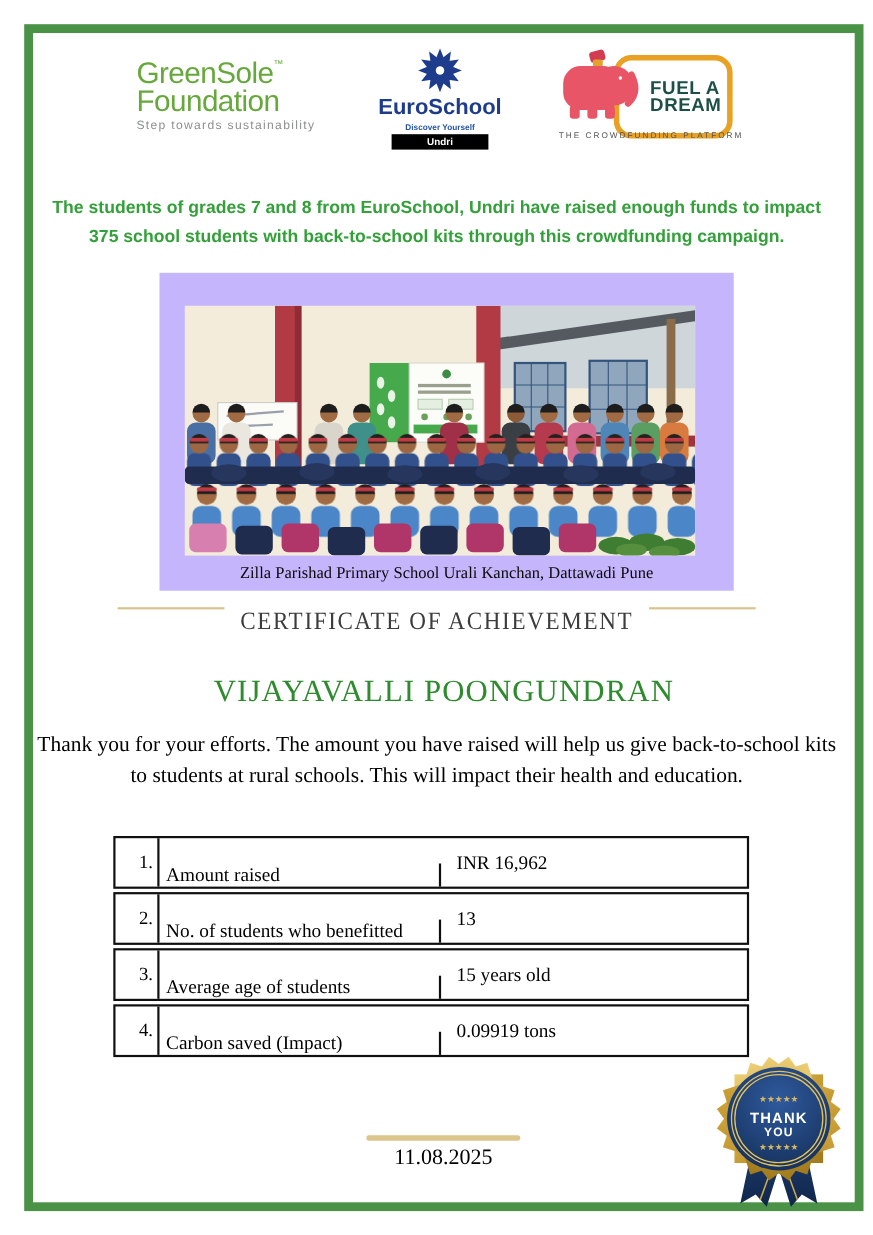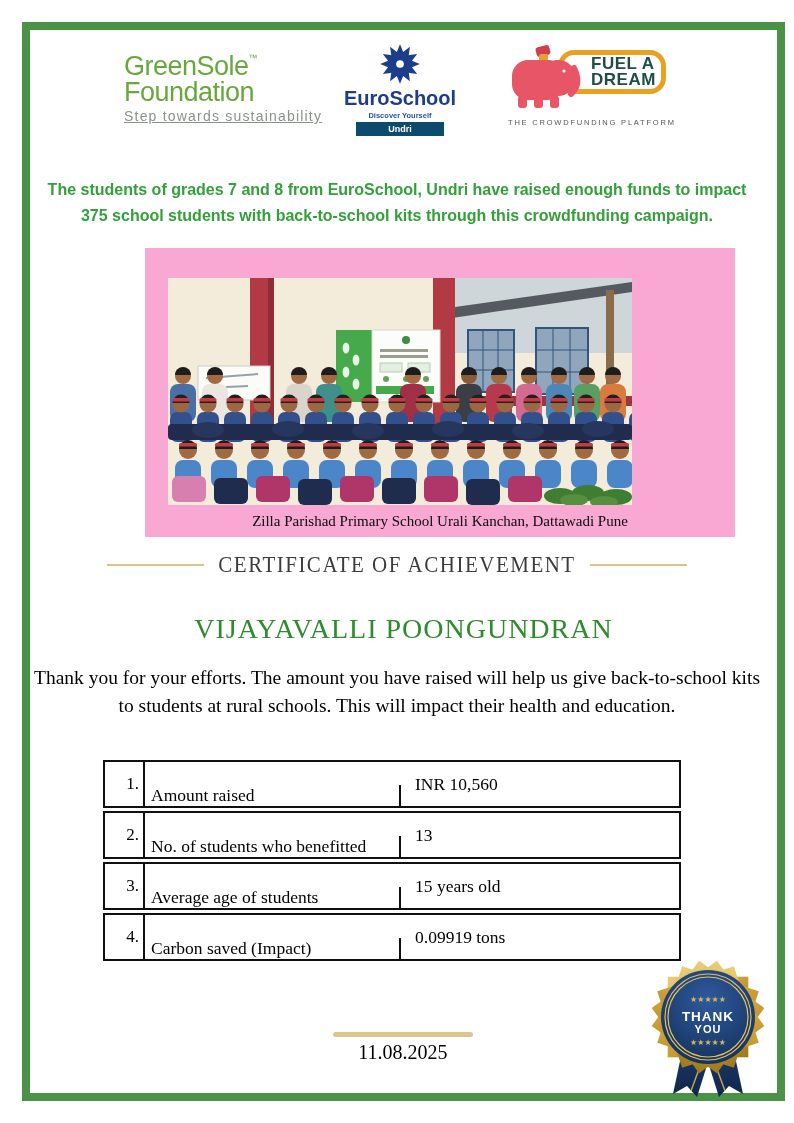--- a/index.html
+++ b/index.html
@@ -21,7 +21,7 @@
   .es-campus{margin:2px auto 0;width:88px;background:#0c4a6e;color:#fff;font-size:9px;
              font-weight:bold;padding:2px 0;}
   .fd-logo{position:absolute;left:506px;top:0px;width:168px;font-family:"Liberation Sans",sans-serif;}
-  .fd-box{position:absolute;left:52px;top:4px;width:108px;height:44px;border:5px solid #e8a123;
+  .fd-box{position:absolute;left:52px;top:4px;width:108px;height:76px;border:5px solid #e8a123;
           border-radius:16px;display:flex;flex-direction:column;justify-content:center;
           padding-left:28px;box-sizing:border-box;background:#fff;}
   .fd-line{font-size:17px;font-weight:bold;color:#1c4f46;line-height:.95;letter-spacing:.5px;}

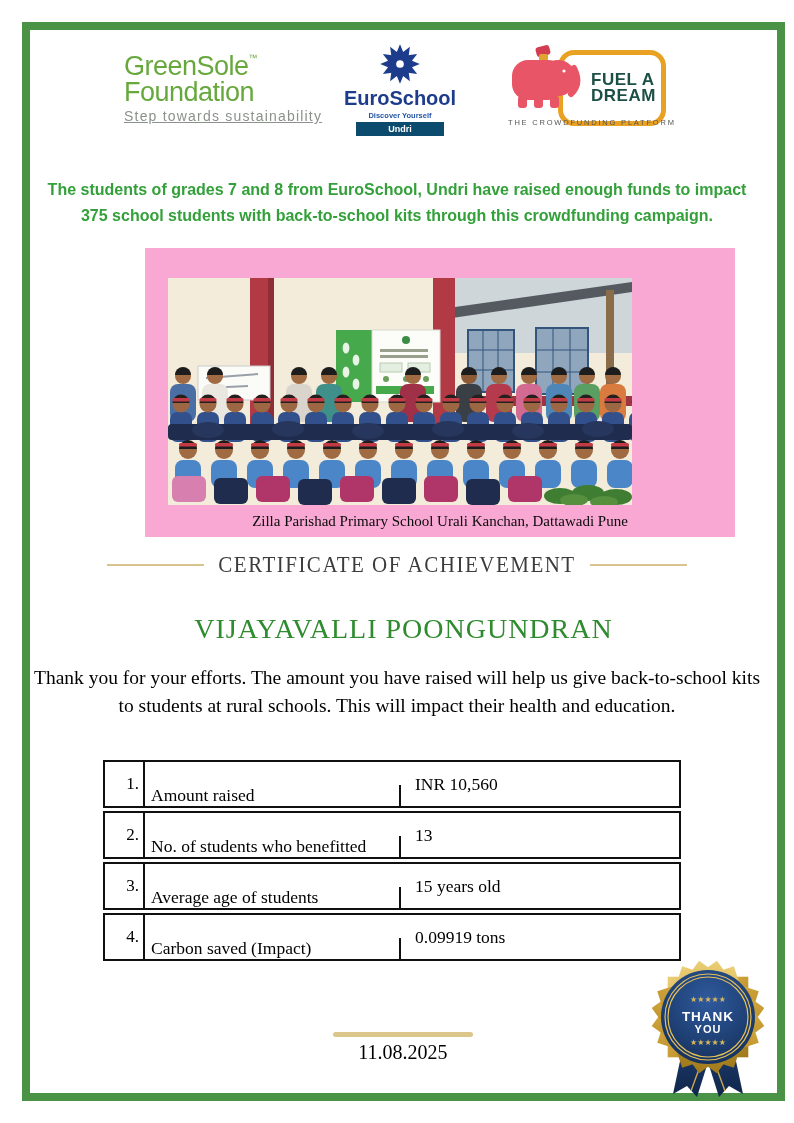--- a/index.html
+++ b/index.html
@@ -13,7 +13,7 @@
   .gs-logo{position:absolute;left:124px;top:8px;font-family:"Liberation Sans",sans-serif;}
   .gs-name{font-size:27px;line-height:.95;color:#67a83d;font-weight:500;letter-spacing:-.5px;}
   .gs-tm{font-size:9px;vertical-align:top;color:#67a83d;}
-  .gs-tag{font-size:14px;color:#8c918c;letter-spacing:1.2px;margin-top:3px;text-decoration:underline;}
+  .gs-tag{font-size:11px;color:#8c918c;letter-spacing:1.2px;margin-top:3px;}
   .es-logo{position:absolute;left:340px;top:-4px;width:120px;text-align:center;
            font-family:"Liberation Sans",sans-serif;}
   .es-name{font-size:20px;font-weight:bold;color:#1e3c8c;margin-top:1px;}

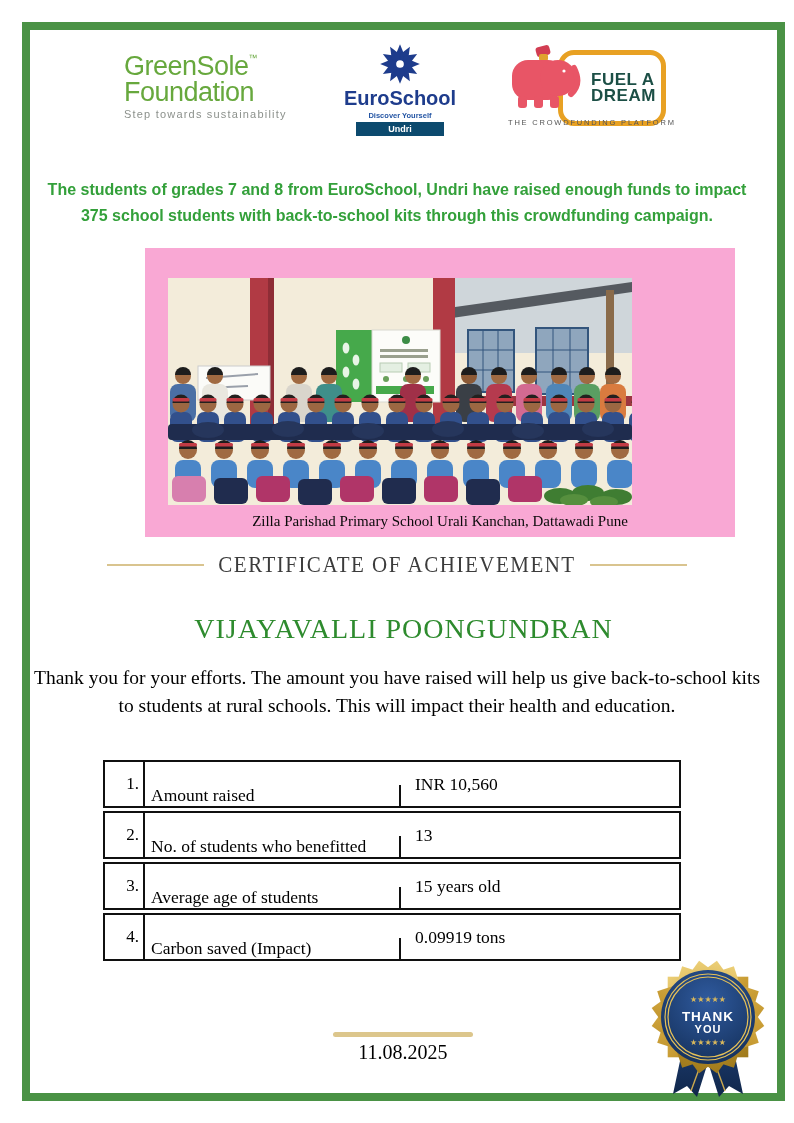--- a/index.html
+++ b/index.html
@@ -18,7 +18,7 @@
            font-family:"Liberation Sans",sans-serif;}
   .es-name{font-size:20px;font-weight:bold;color:#1e3c8c;margin-top:1px;}
   .es-tag{font-size:7.5px;font-weight:bold;color:#2455a4;margin-top:1px;}
-  .es-campus{margin:2px auto 0;width:88px;background:#0c4a6e;color:#fff;font-size:9px;
+  .es-campus{margin:2px auto 0;width:88px;background:#000000;color:#fff;font-size:9px;
              font-weight:bold;padding:2px 0;}
   .fd-logo{position:absolute;left:506px;top:0px;width:168px;font-family:"Liberation Sans",sans-serif;}
   .fd-box{position:absolute;left:52px;top:4px;width:108px;height:76px;border:5px solid #e8a123;

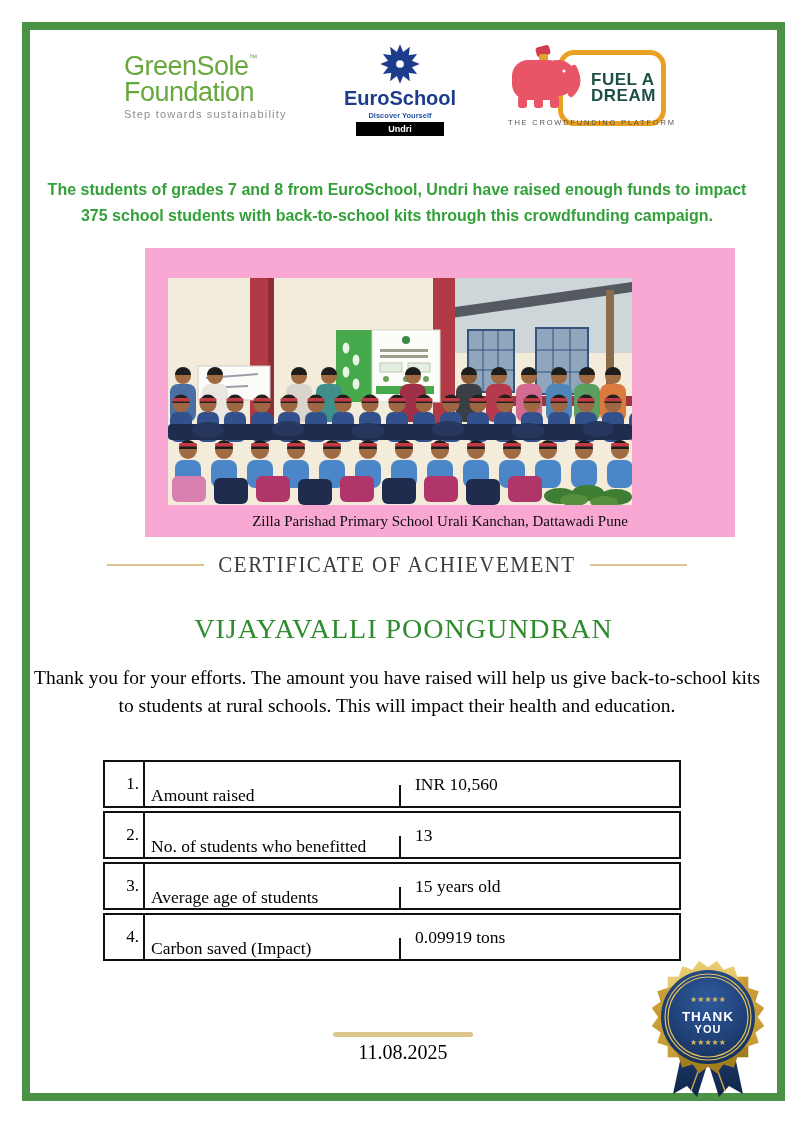--- a/index.html
+++ b/index.html
@@ -35,7 +35,7 @@
          line-height:1.65;color:#33a03a;}
 
   
-  .photo-block{position:absolute;left:145px;top:248px;width:590px;height:289px;background:#f9a8d4;}
+  .photo-block{position:absolute;left:145px;top:248px;width:522px;height:289px;background:#c4b5fd;}
   .photo{position:absolute;left:23px;top:30px;width:464px;height:227px;background:#f3ecda;}
   .photo svg{display:block;}
   .photo-caption{position:absolute;left:0;bottom:7px;width:100%;text-align:center;

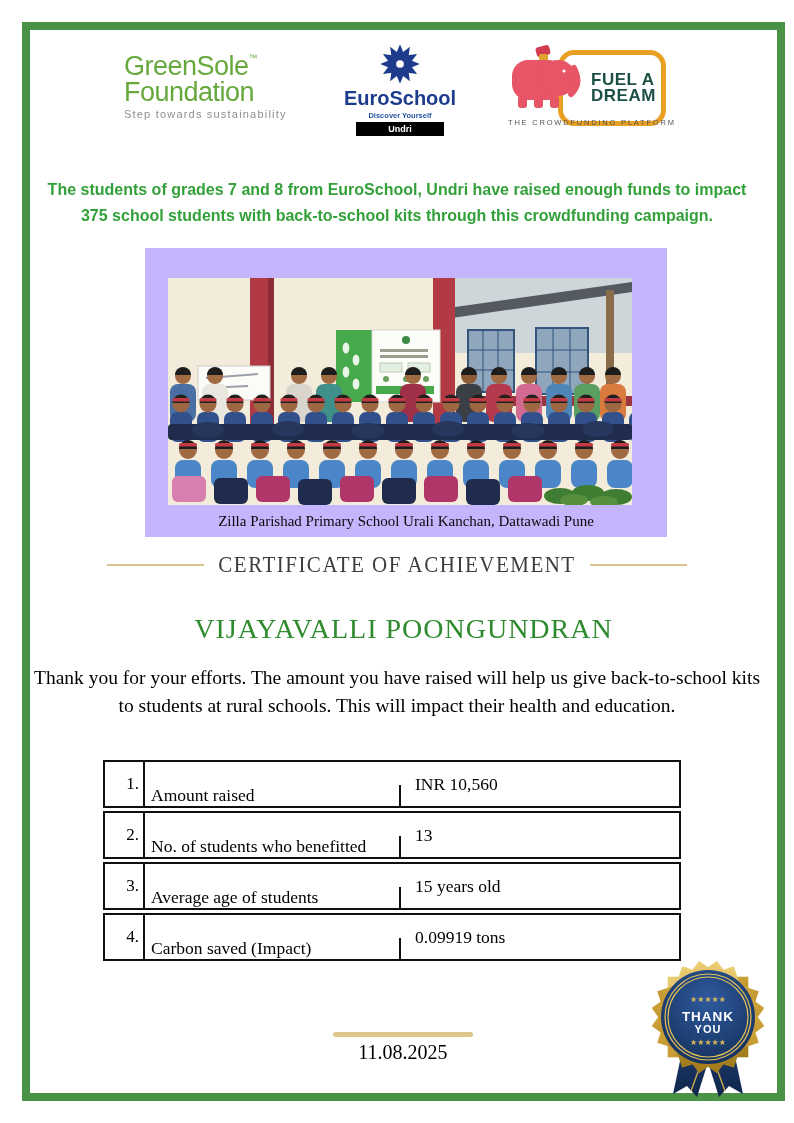--- a/index.html
+++ b/index.html
@@ -43,7 +43,7 @@
 
   
   .cert-title-row{position:absolute;top:552px;left:107px;width:580px;display:flex;
-                  align-items:center;gap:14px;}
+                  gap:14px;}
   .rule{flex:1;height:2px;background:#d9c48f;}
   .cert-title{font-size:21px;letter-spacing:1.5px;color:#3c3c3c;white-space:nowrap;
               transform:scaleY(1.08);}

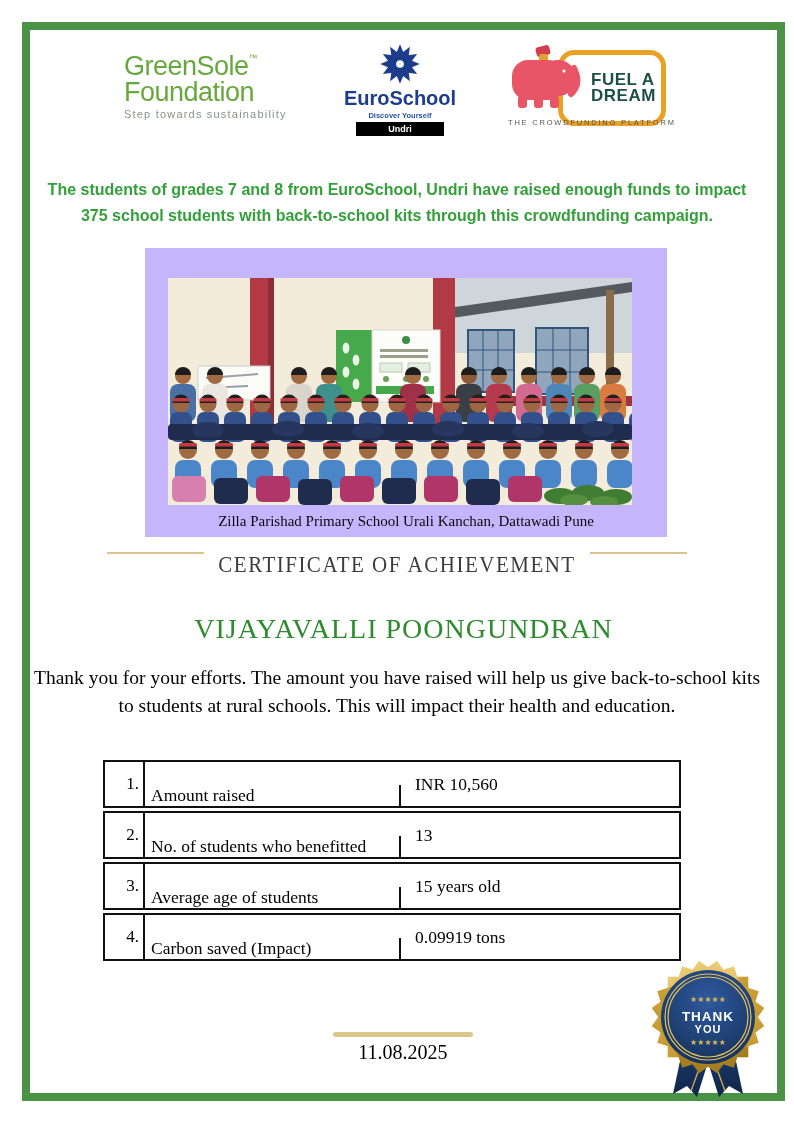--- a/index.html
+++ b/index.html
@@ -302,7 +302,7 @@
     <div class="t-row">
       <div class="c-num">1.</div>
       <div class="c-label">Amount raised</div>
-      <div class="c-value">INR 10,560</div>
+      <div class="c-value">INR 16,962</div>
     </div>
     <div class="t-row">
       <div class="c-num">2.</div>

